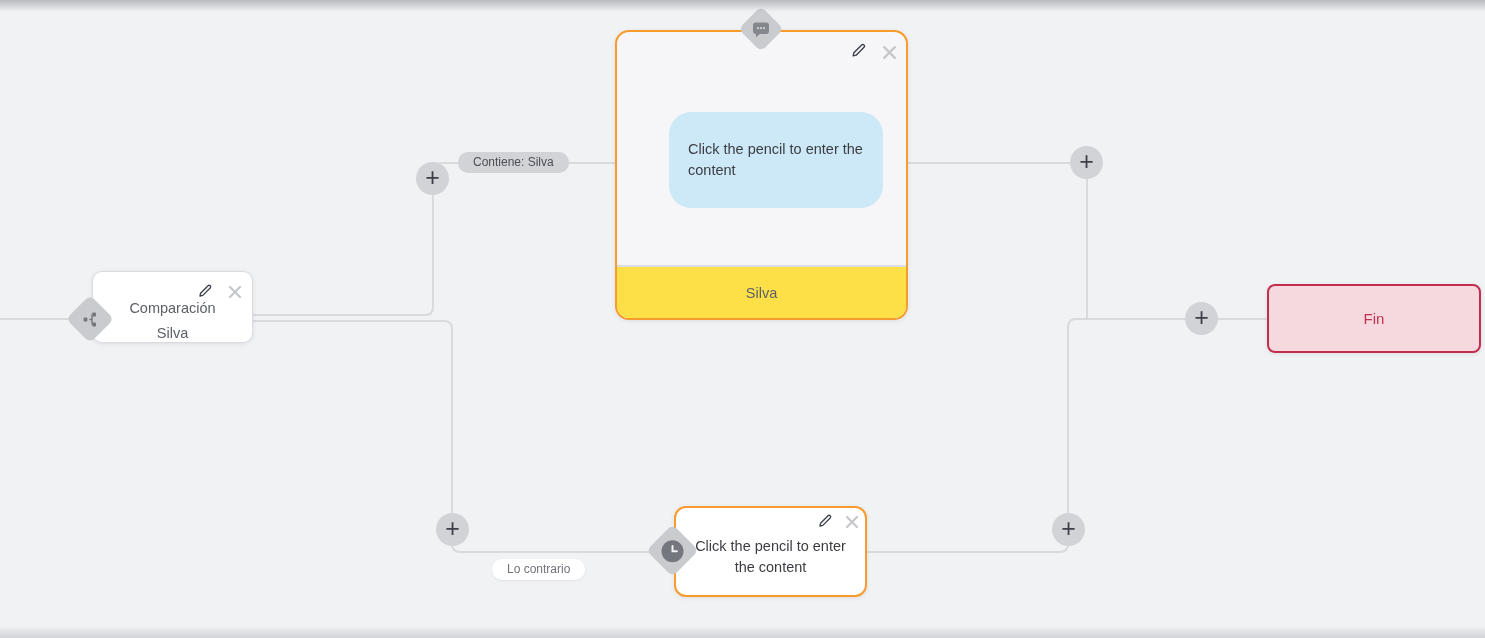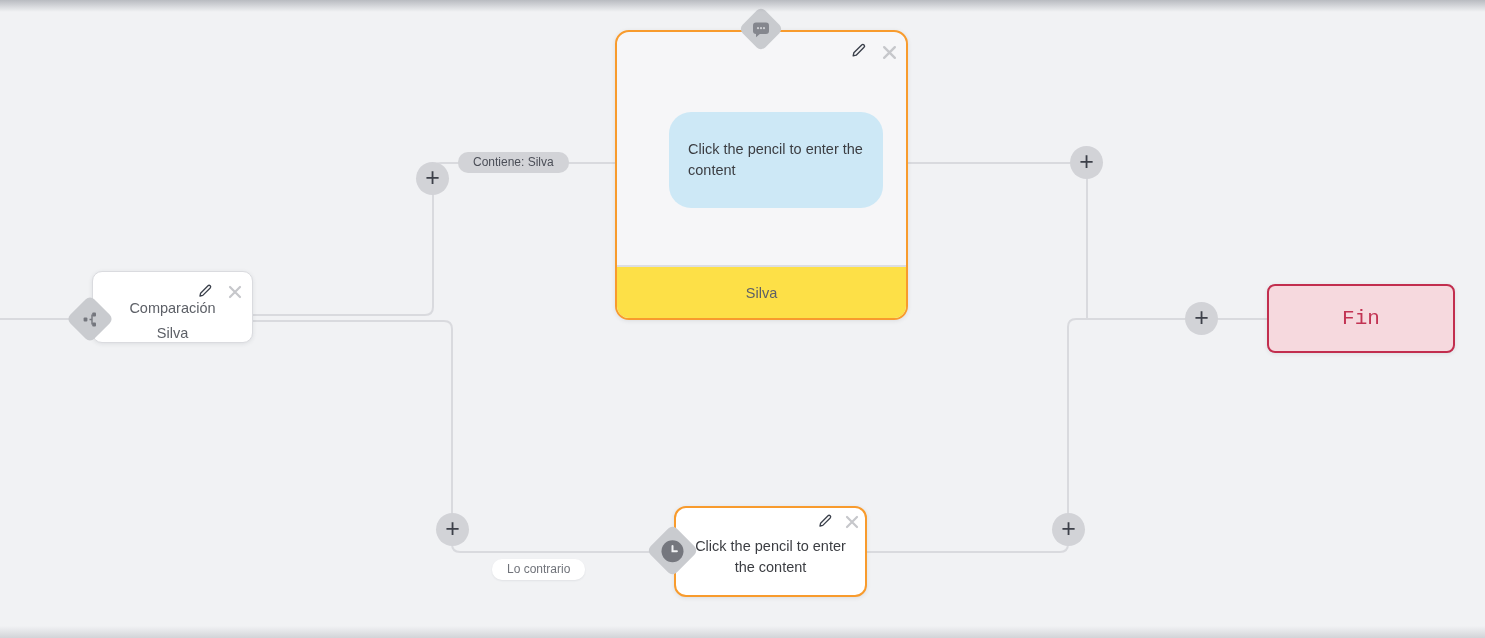--- a/index.html
+++ b/index.html
@@ -57,9 +57,9 @@
   .delay-diamond{left:654px;top:532px;width:37px;height:37px;}
 
   
-  .end{left:1267px;top:284px;width:188px;height:69px;background:#f6d9de;
+  .end{left:1267px;top:284px;width:214px;height:69px;background:#f6d9de;
     border:2px solid #c22e4e;border-radius:8px;display:flex;align-items:center;
-    justify-content:center;color:#c23353;font-size:21px;cursor:pointer;font-family:Liberation Mono, monospace;}
+    justify-content:center;color:#c23353;font-size:15px;cursor:pointer;}
 </style>
 </head>
 <body>

